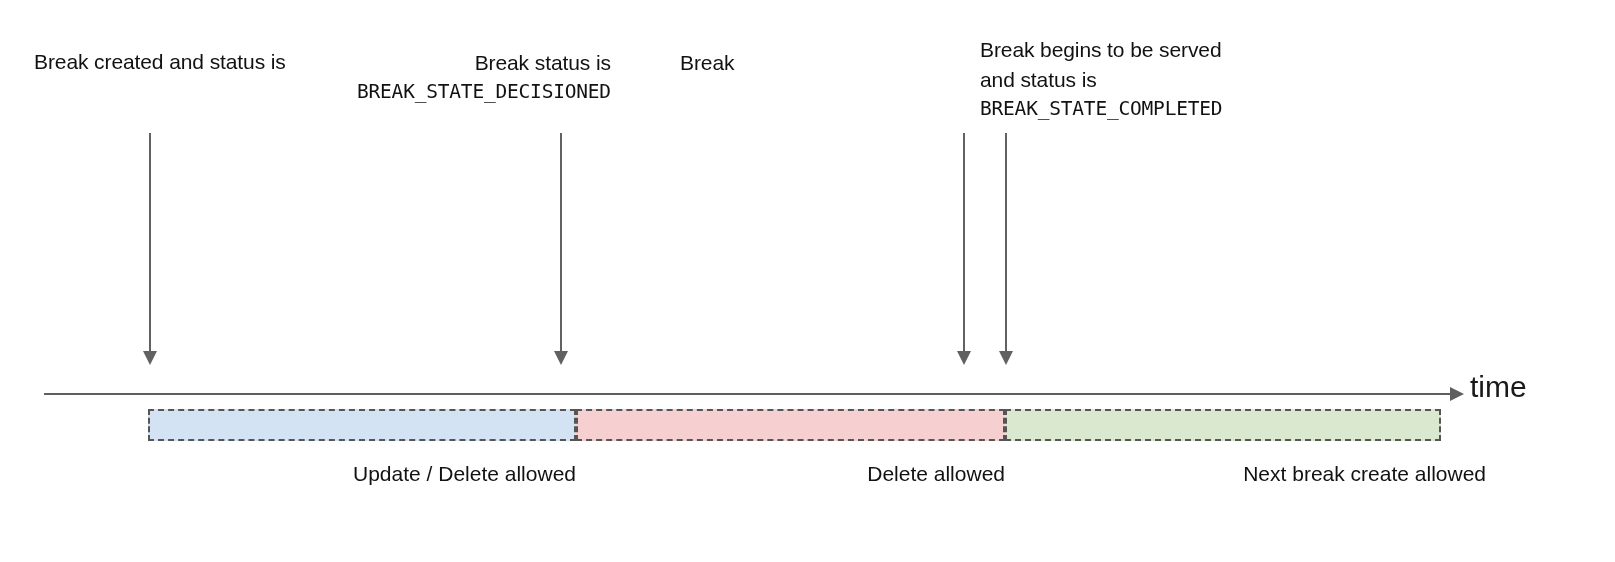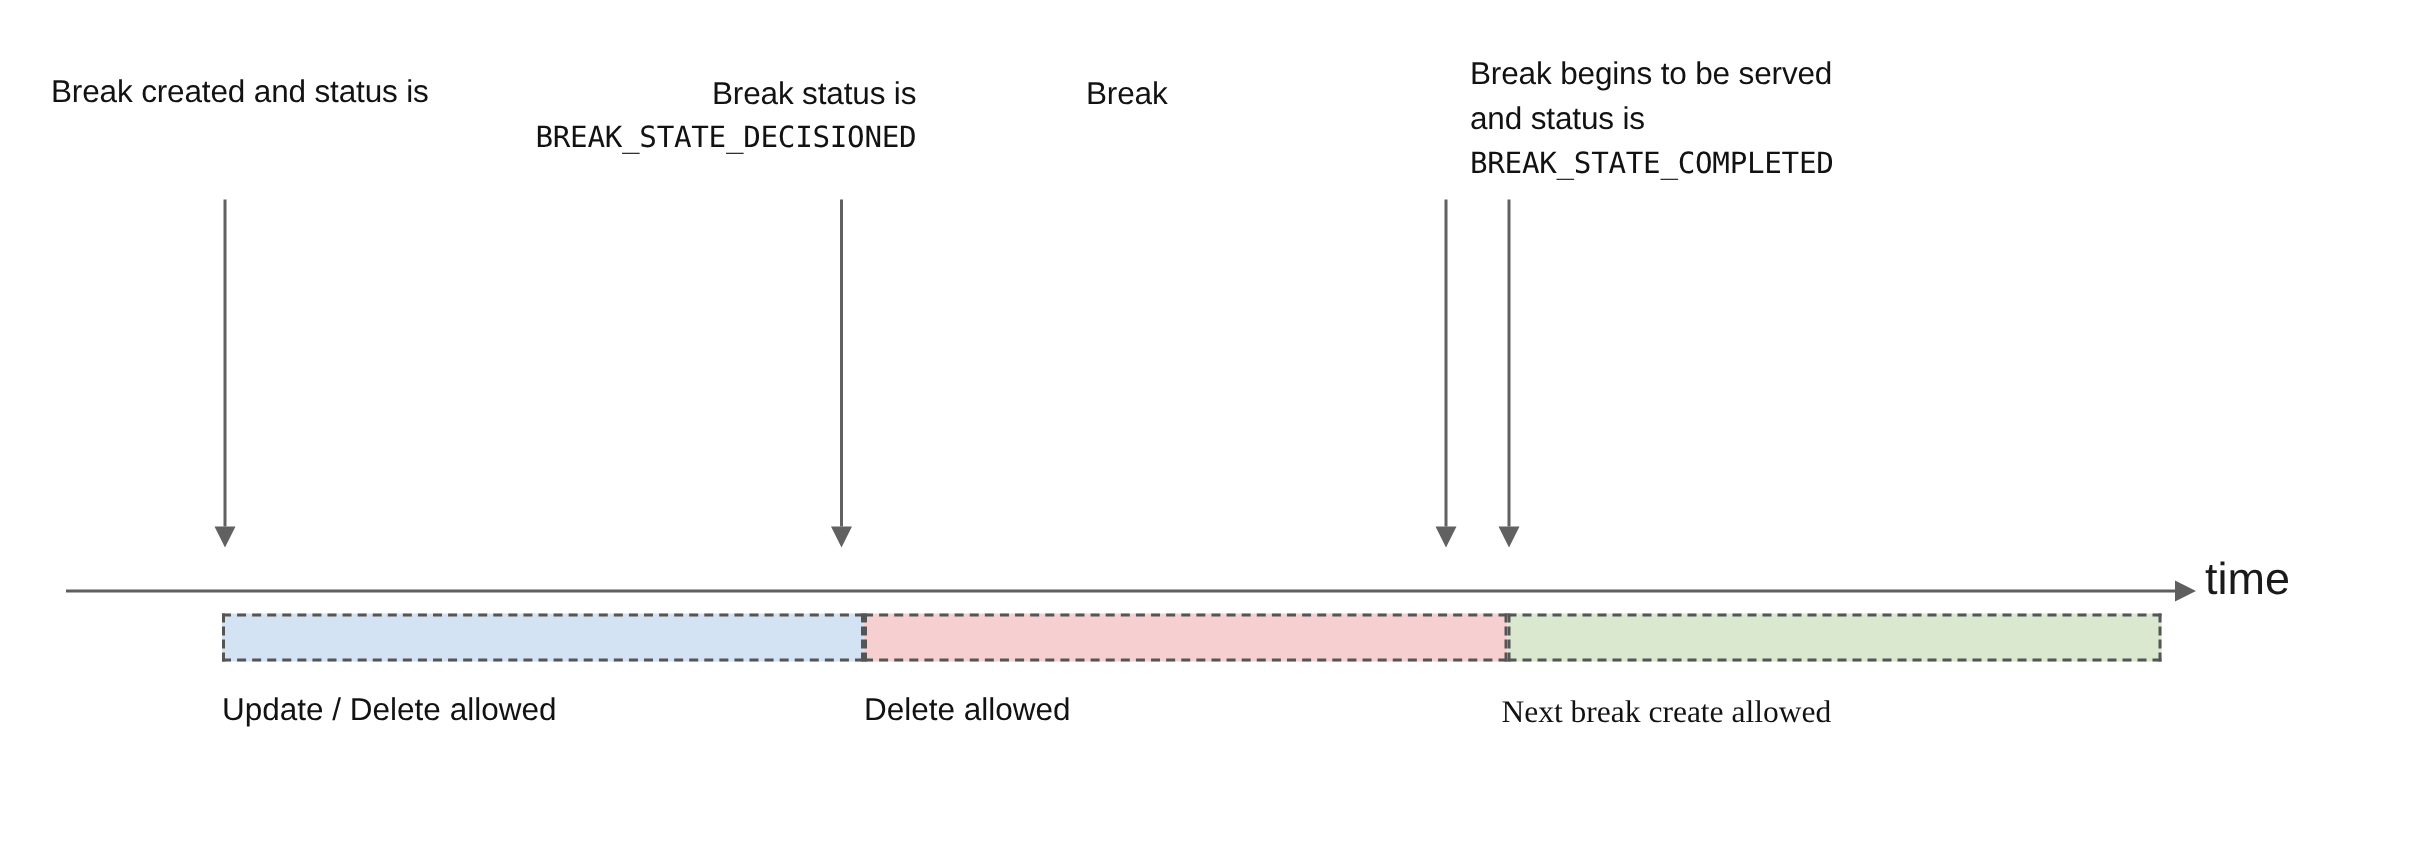--- a/index.html
+++ b/index.html
@@ -108,7 +108,7 @@
     <span class="line mono">BREAK_STATE_DECISIONED</span>
   </div>
 
-  <div class="annotation" style="left:724px; top:48px;">
+  <div class="annotation" style="left:680px; top:48px;">
     <span class="line plain">Break</span>
   </div>
 

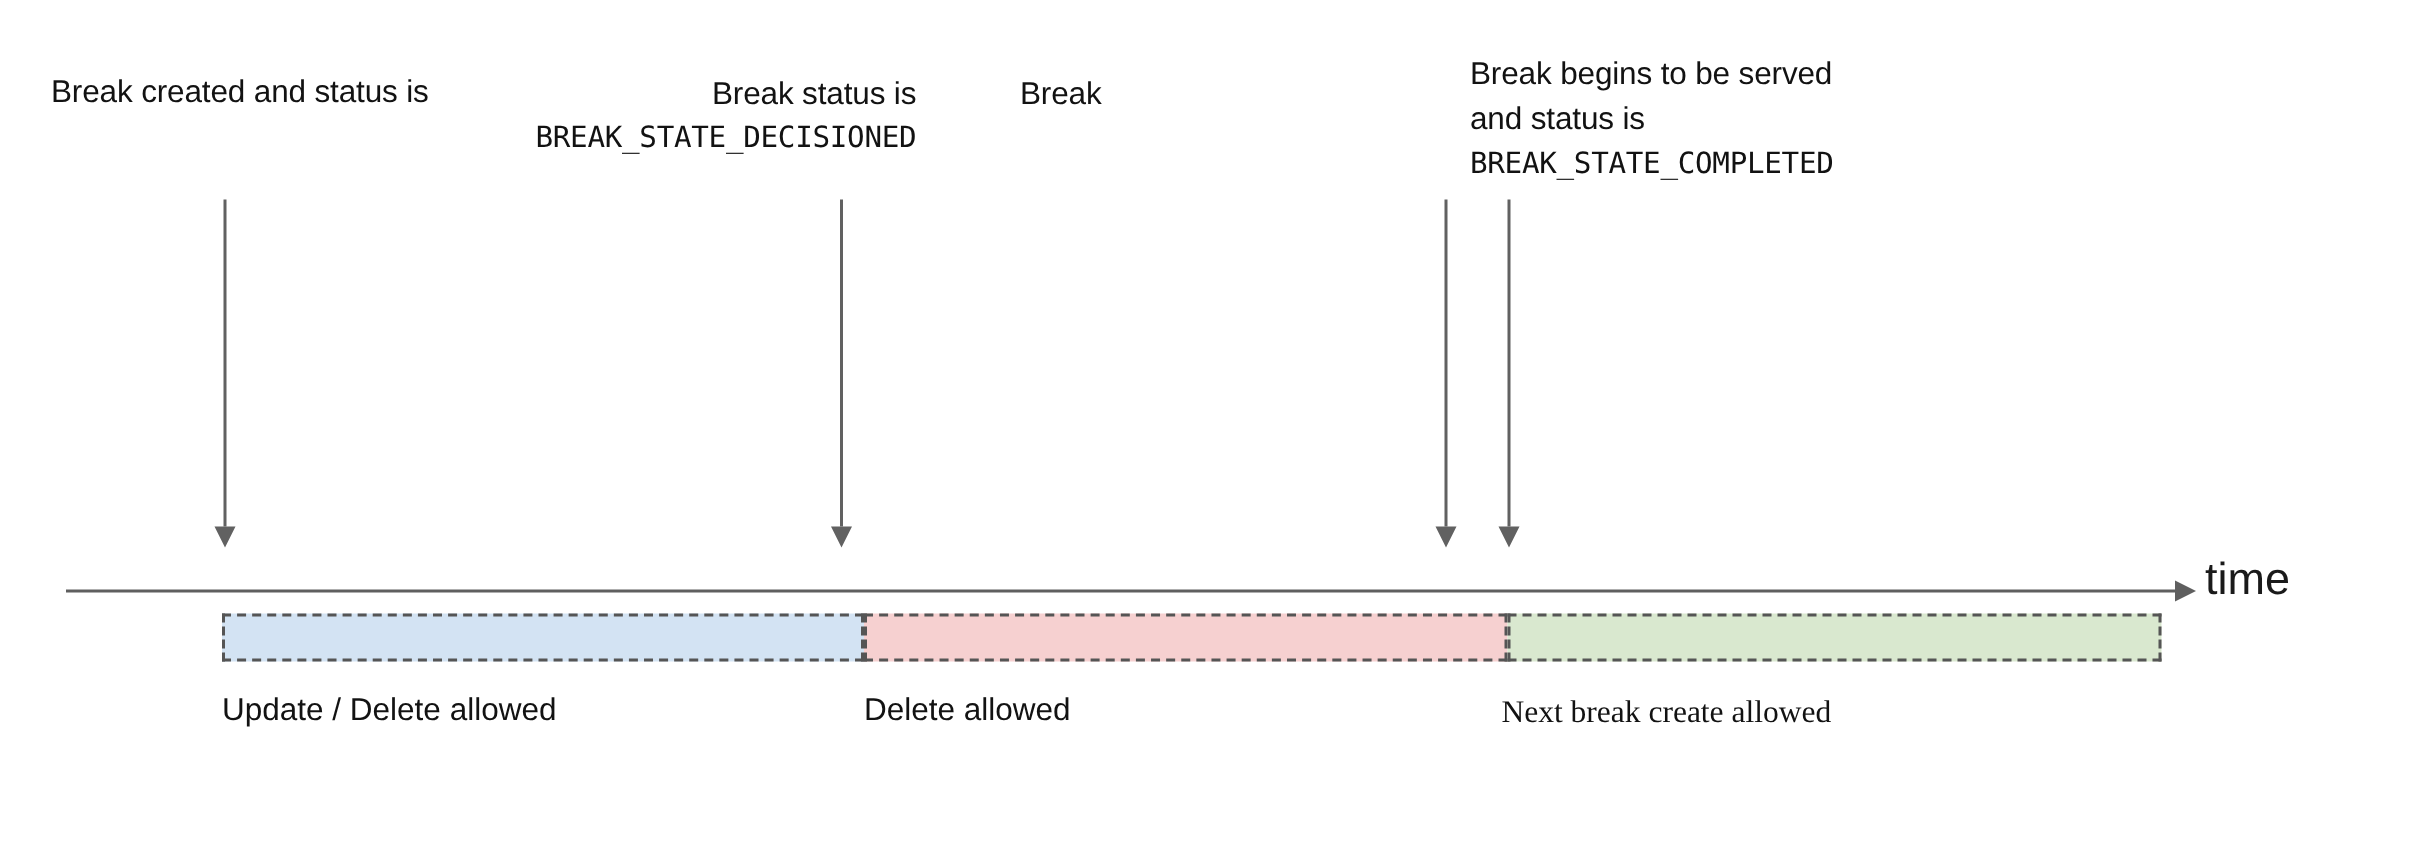--- a/index.html
+++ b/index.html
@@ -89,7 +89,7 @@
     position: absolute;
     font-size: 21px;
     color: #121212;
-    text-align: left;
+    text-align: right;
     font-family: "Liberation Sans", sans-serif;
     white-space: nowrap;
   }

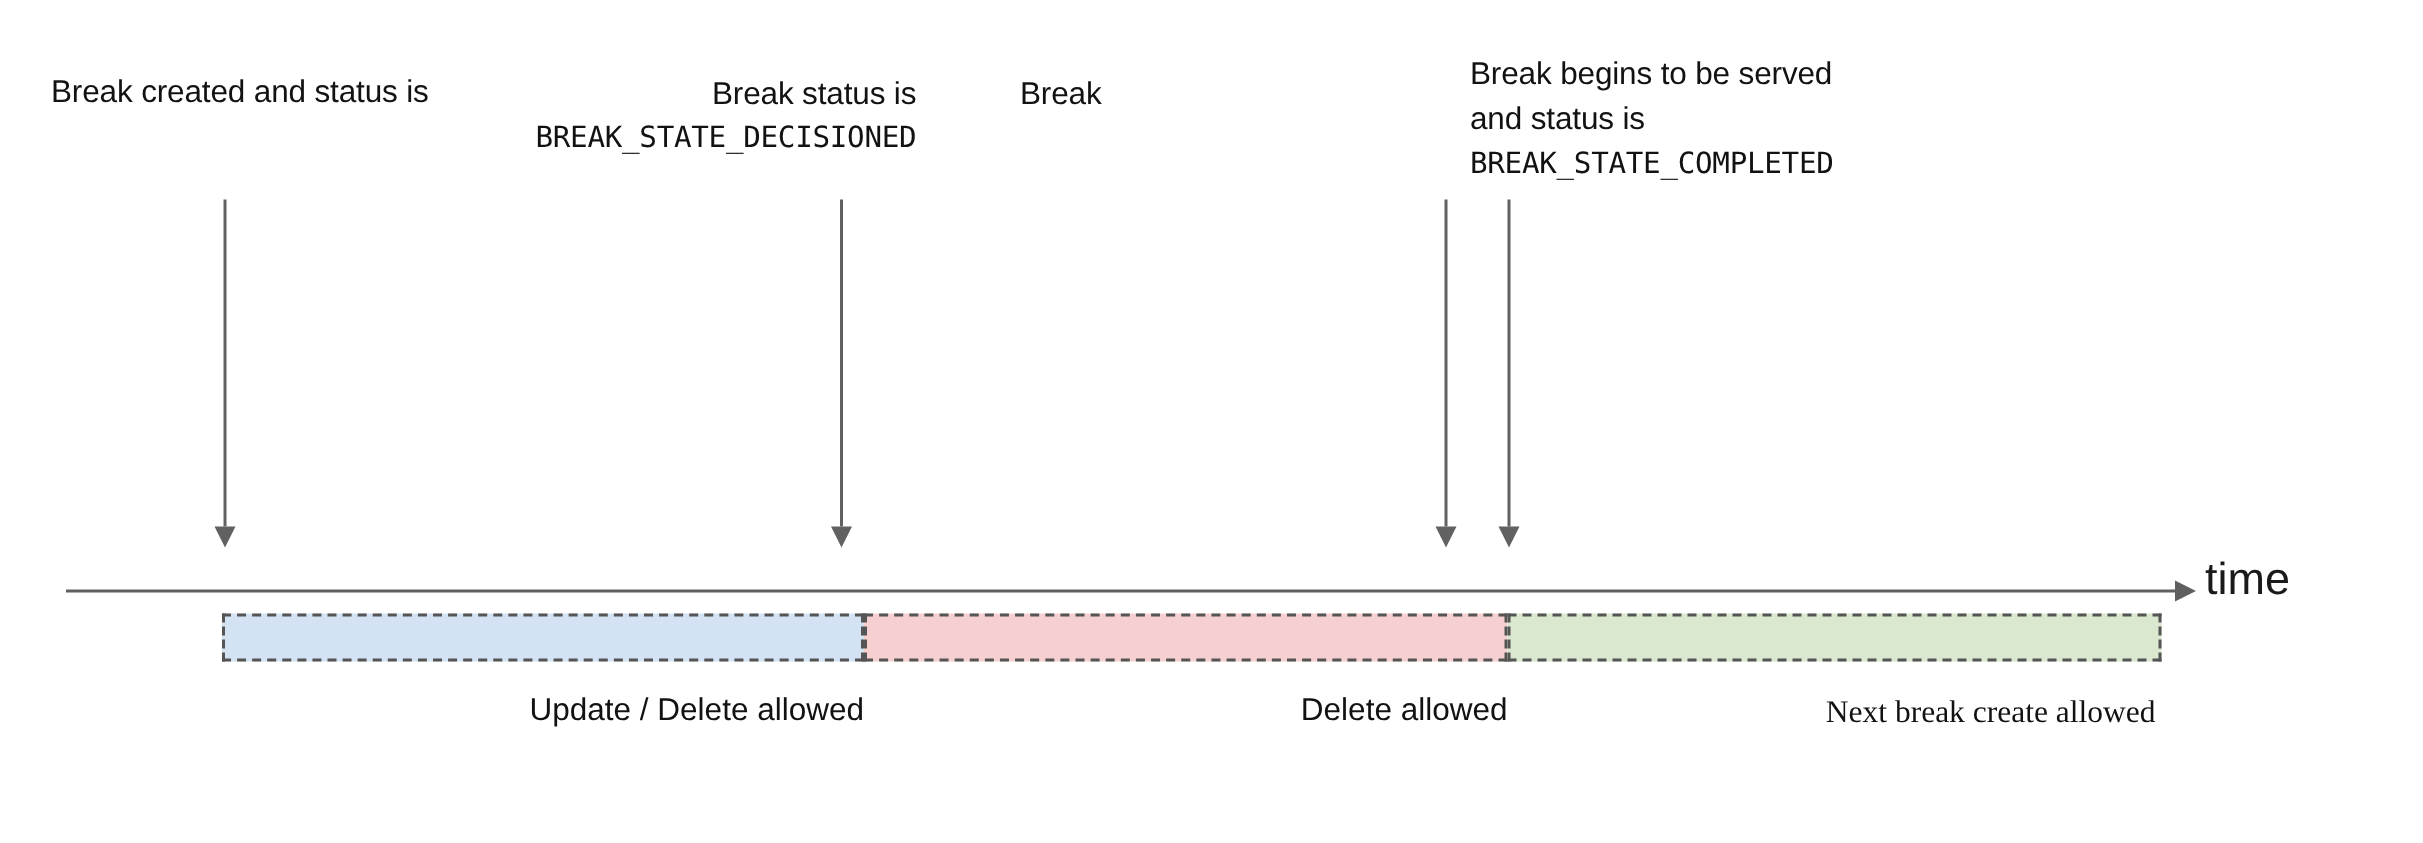--- a/index.html
+++ b/index.html
@@ -148,7 +148,7 @@
 
   <div class="phase-caption" style="left:148px; top:462px; width:428px;">Update / Delete allowed</div>
   <div class="phase-caption" style="left:576px; top:462px; width:429px;">Delete allowed</div>
-  <div class="phase-caption" style="left:1001px; top:462px; width:436px;font-family:Liberation Serif, serif;">Next break create allowed</div>
+  <div class="phase-caption" style="left:1050px; top:462px; width:436px;">Next break create allowed</div>
 
 </div>
 

